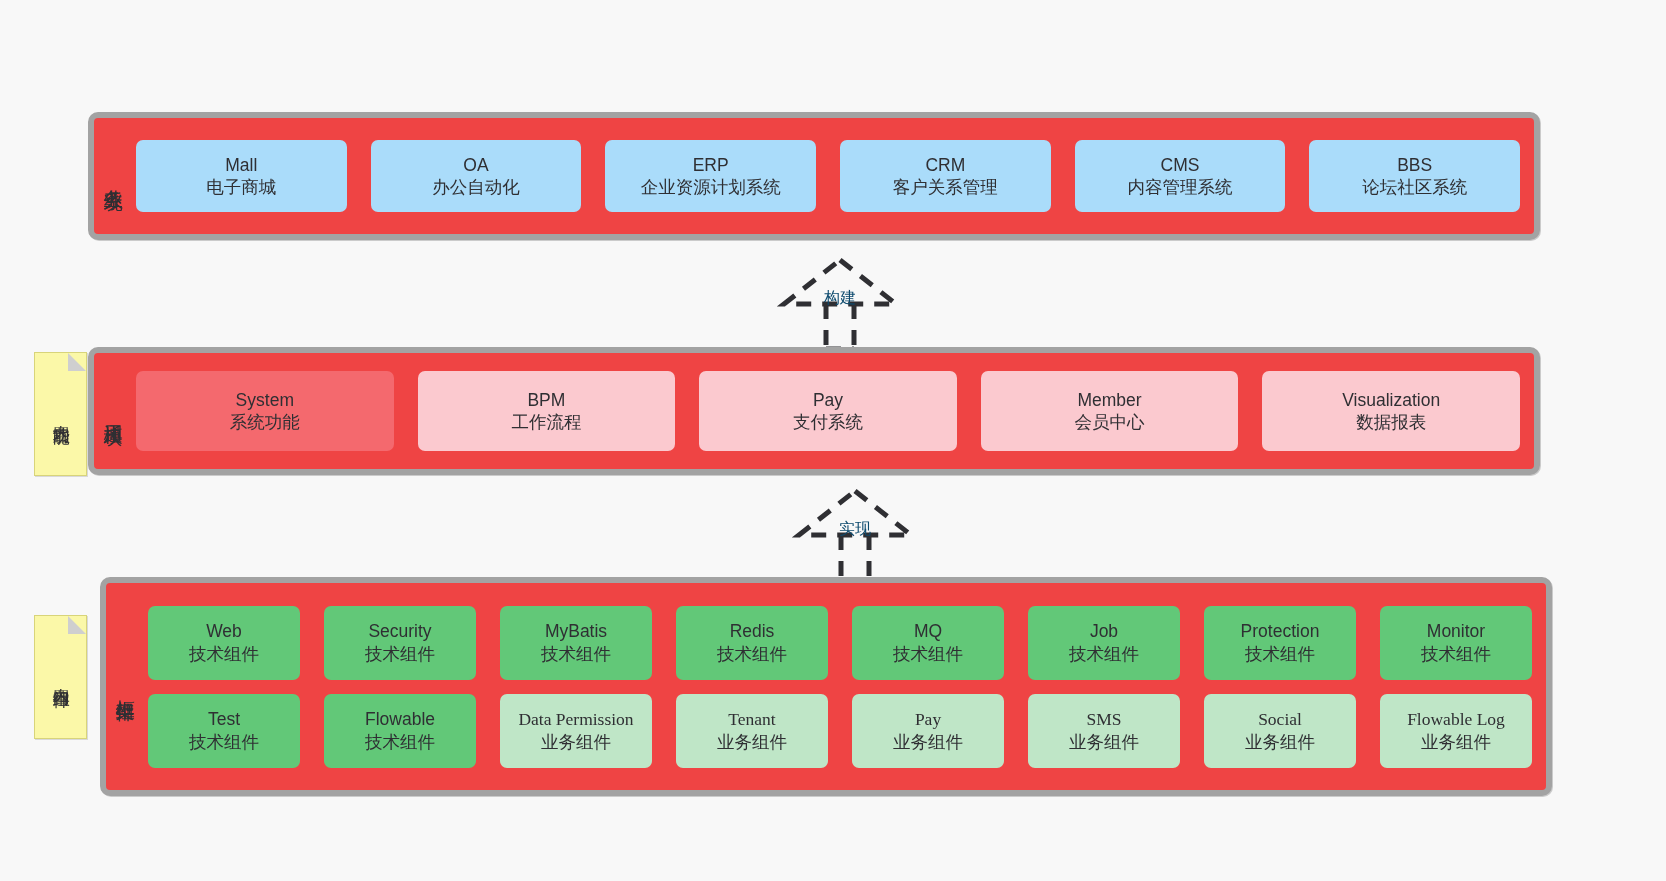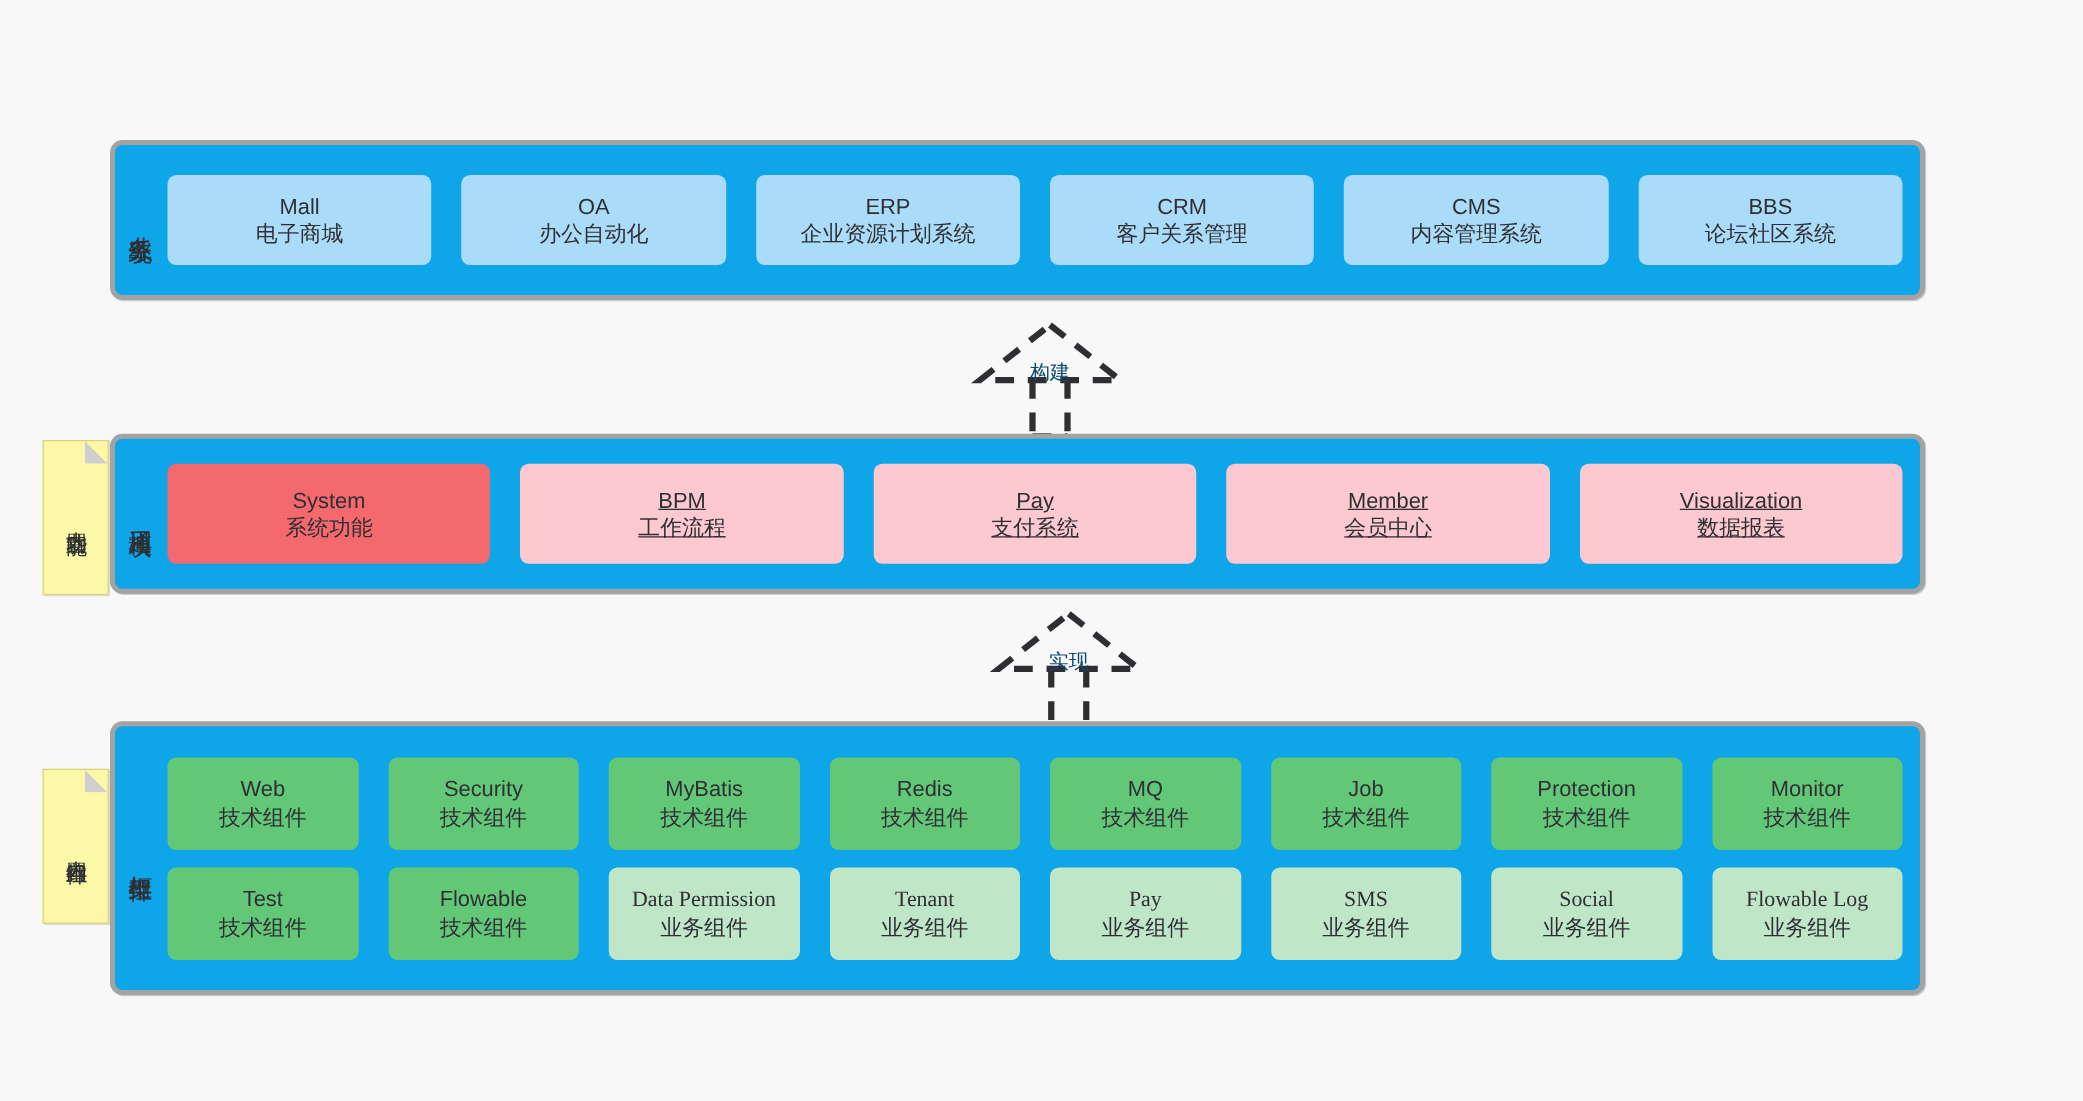--- a/index.html
+++ b/index.html
@@ -25,8 +25,8 @@
   .layer {
     position: absolute;
     box-sizing: border-box;
-    background: #0ea5e9;
-    border: 4px solid #a3a3a3;
+    background: #ef4444;
+    border: 6px solid #a3a3a3;
     border-radius: 10px;
     display: flex;
     flex-direction: row;

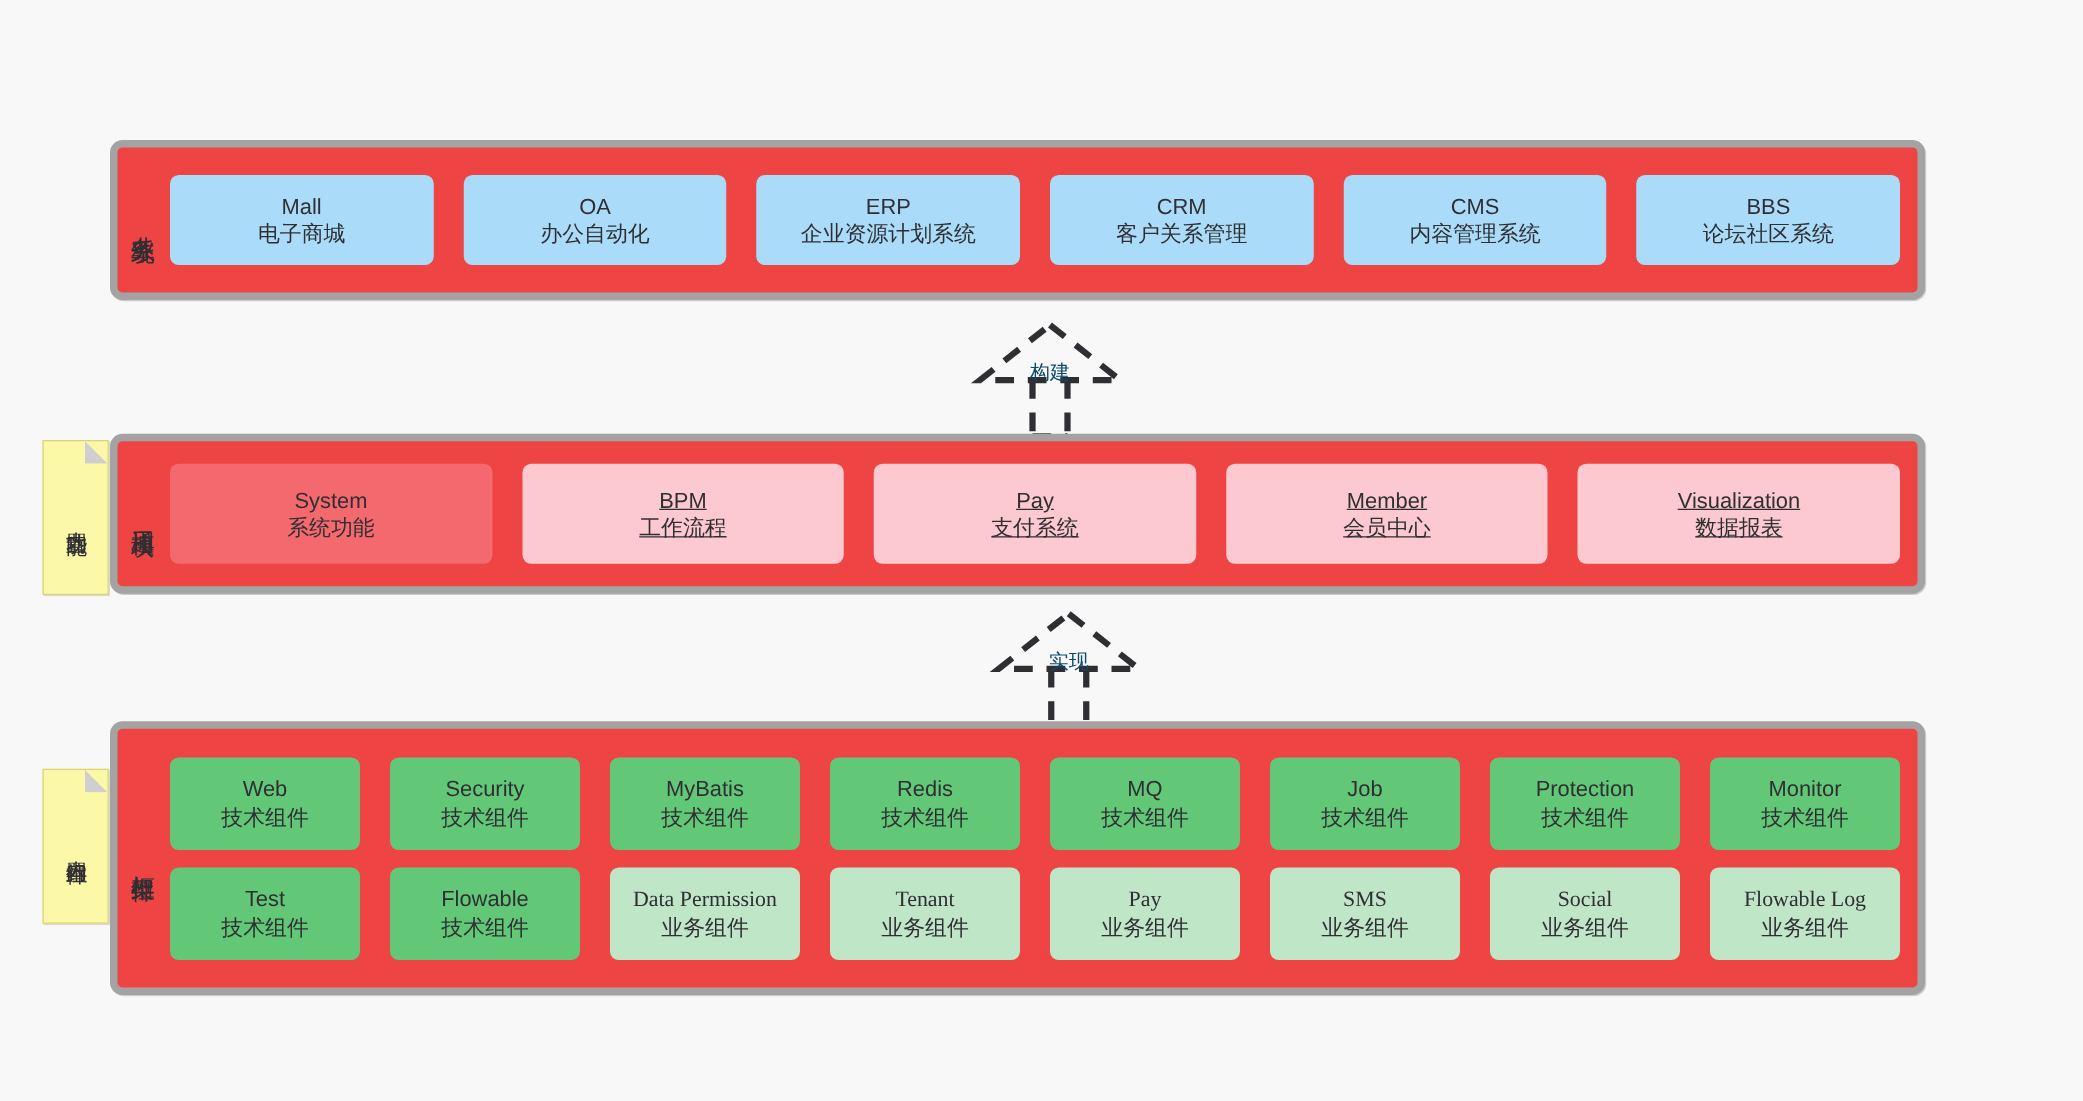--- a/index.html
+++ b/index.html
@@ -88,7 +88,7 @@
 
   .node.blue        { background: #aadcfa; }
   .node.red-strong  { background: #f4696e; }
-  .node.red-soft    { background: #fbc9cf; text-decoration: underline; }
+  .node.red-soft    { background: #fbc9cf; }
   .node.green-strong{ background: #62c878; }
   .node.green-soft  { background: #bfe6c7; font-family: Liberation Serif, serif; }
 

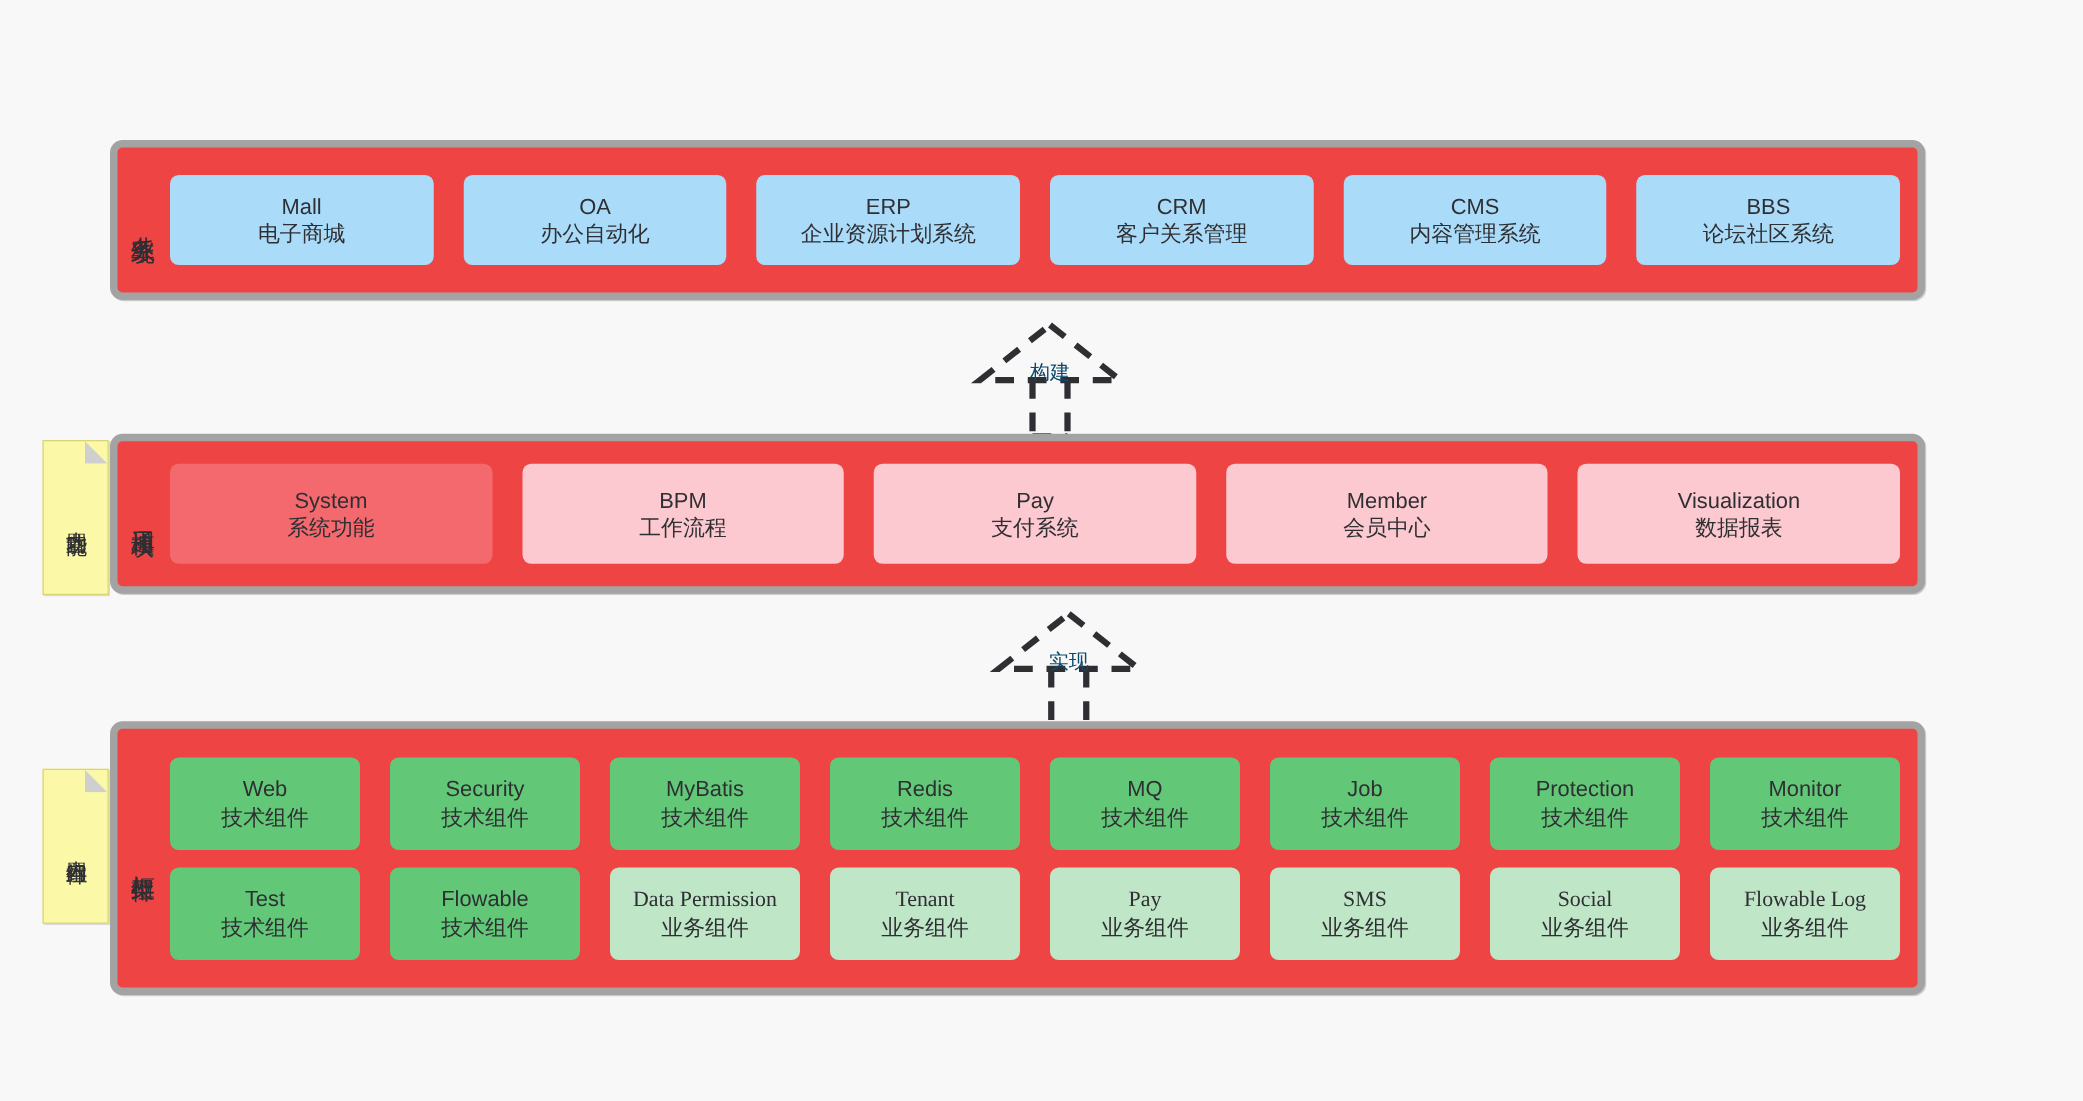--- a/index.html
+++ b/index.html
@@ -95,7 +95,7 @@
   
   #layer-business  { left: 88px;  top: 112px; width: 1452px; height: 128px; }
   #layer-common    { left: 88px;  top: 347px; width: 1452px; height: 128px; align-items: center; }
-  #layer-framework { left: 88px;  top: 577px; width: 1452px; height: 219px; }
+  #layer-framework { left: 100px;  top: 577px; width: 1452px; height: 219px; }
 
   #layer-business  .node { height: 72px; }
   #layer-common    .node { height: 80px; }

